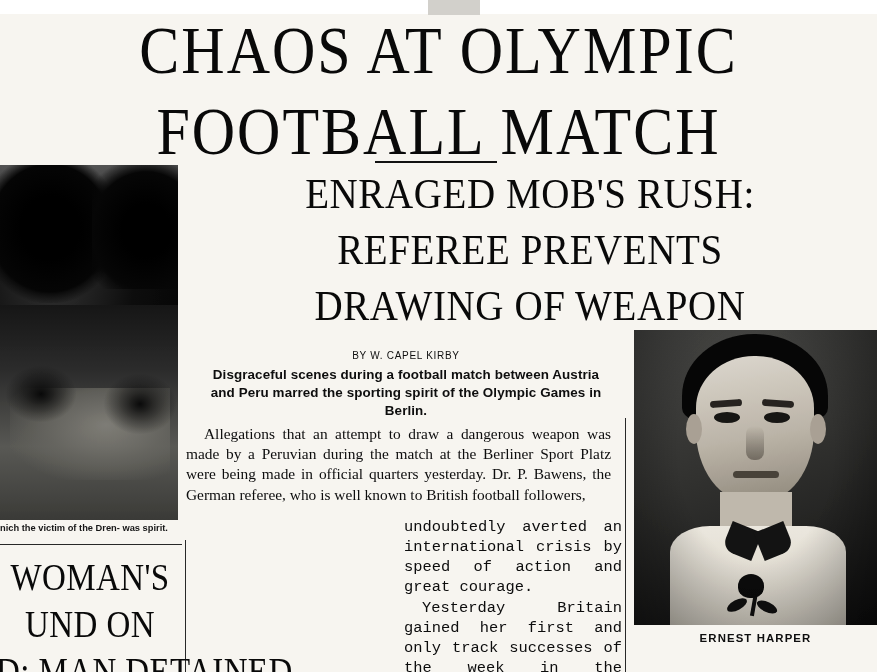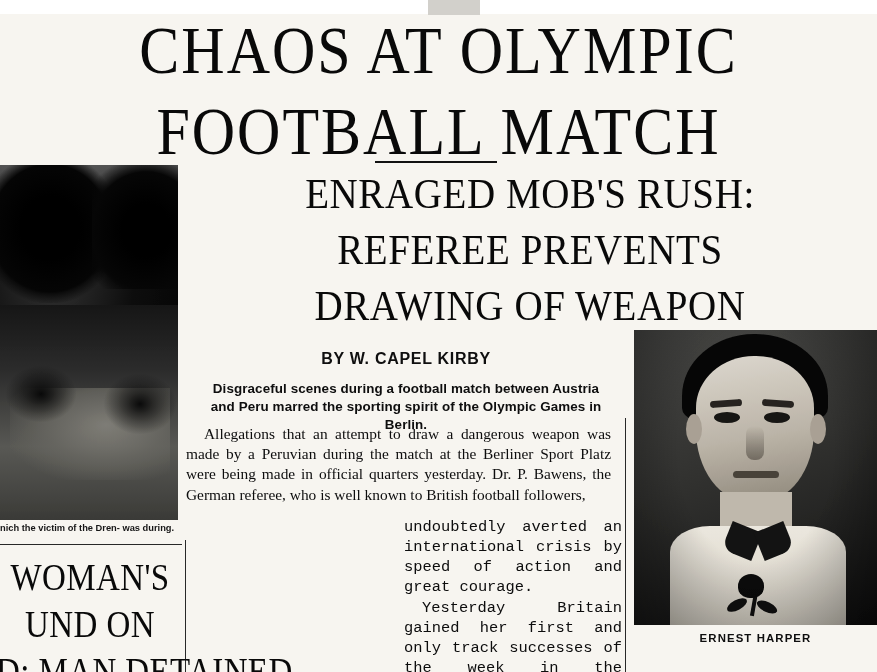--- a/index.html
+++ b/index.html
@@ -109,8 +109,8 @@
   }
   #byline {
     font-family: "Liberation Sans", sans-serif;
-    font-size: 16px;
-    font-weight: 700;
+    font-size: 10px;
+    font-weight: 400;
     letter-spacing: 0.7px;
     color: #131313;
   }

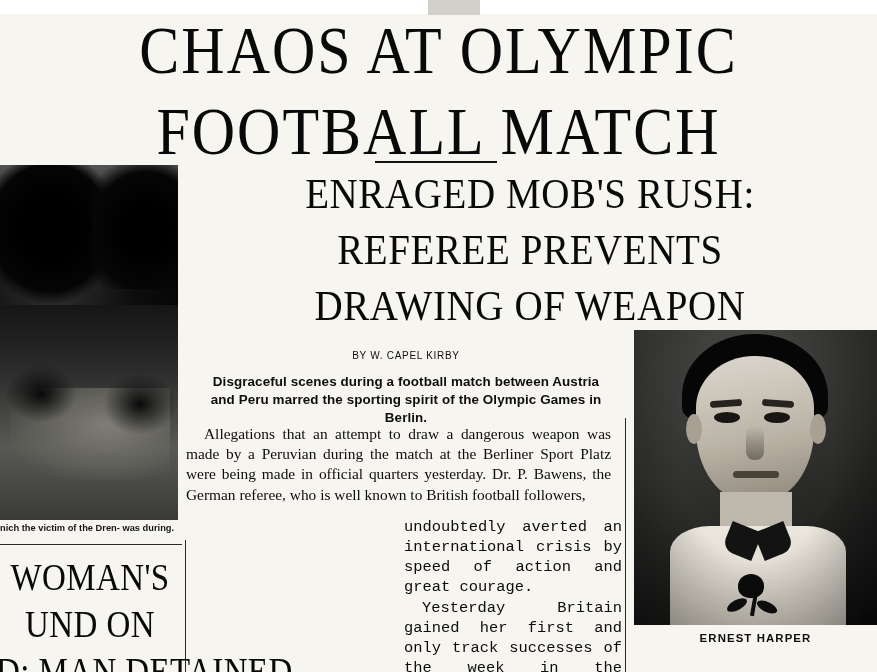--- a/index.html
+++ b/index.html
@@ -119,7 +119,7 @@
     font-size: 13.4px;
     font-weight: 700;
     line-height: 1.36;
-    margin-top: 12px;
+    margin-top: 5px;
     letter-spacing: 0.1px;
     color: #121212;
   }

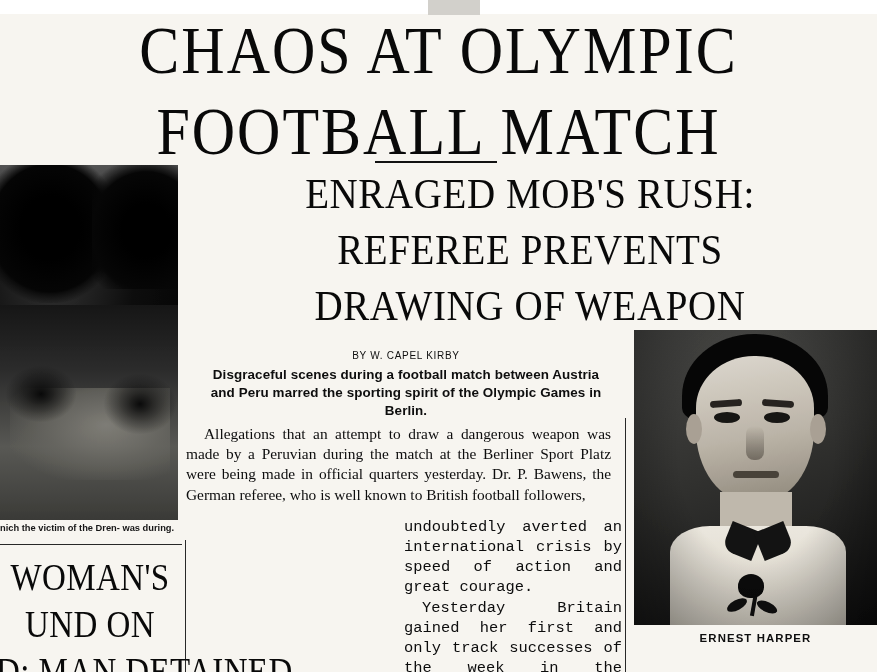--- a/index.html
+++ b/index.html
@@ -388,7 +388,7 @@
     <div class="shrub-1"></div>
     <div class="shrub-2"></div>
   </div>
-  <div id="photo-left-caption">nich the victim of the Dren- was during.</div>
+  <div id="photo-left-caption">nich the victim of the Dren- was spirit.</div>
 
   <div class="colrule" id="rule-left-horiz"></div>
   <div class="colrule" id="rule-left-vert"></div>

